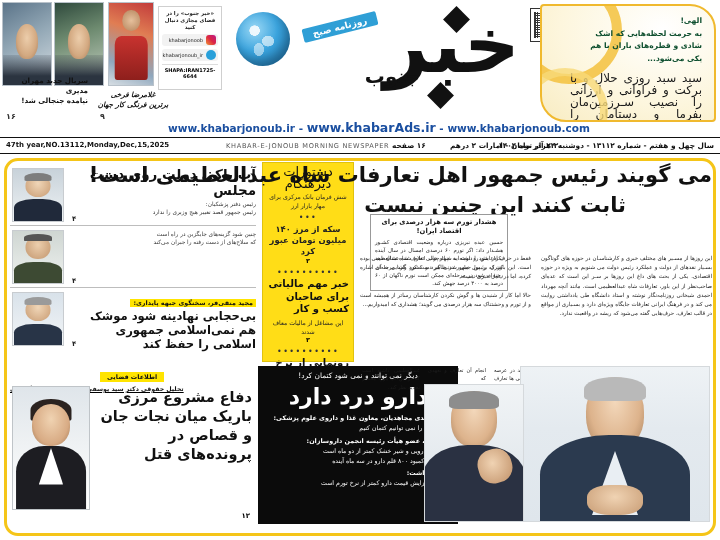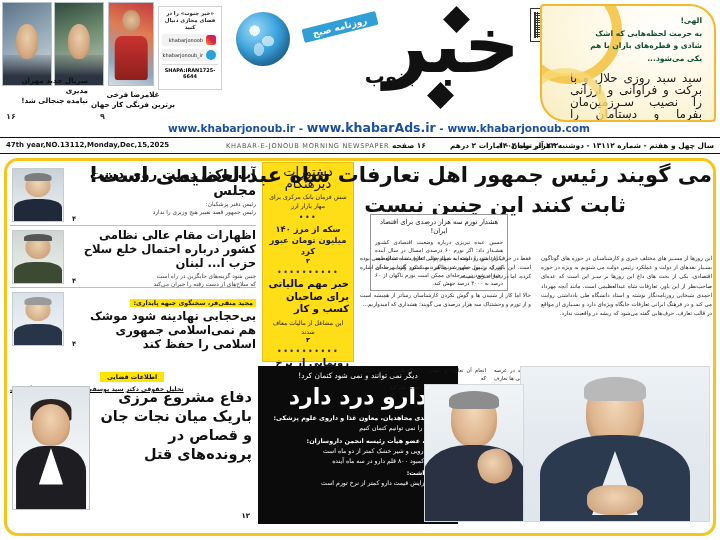--- a/index.html
+++ b/index.html
@@ -260,7 +260,7 @@
     </div>
 
     <div class="cap" style="left:90px;top:90px;width:86px;">
-      <span style="white-space:pre-line;">غلامرضا فرخی
+      <span style="white-space:pre-line;font-style:italic;">غلامرضا فرخی
 برترین فرنگی کار جهان</span>
     </div>
     <div class="pgnum" style="left:100px;top:112px;">۹</div>

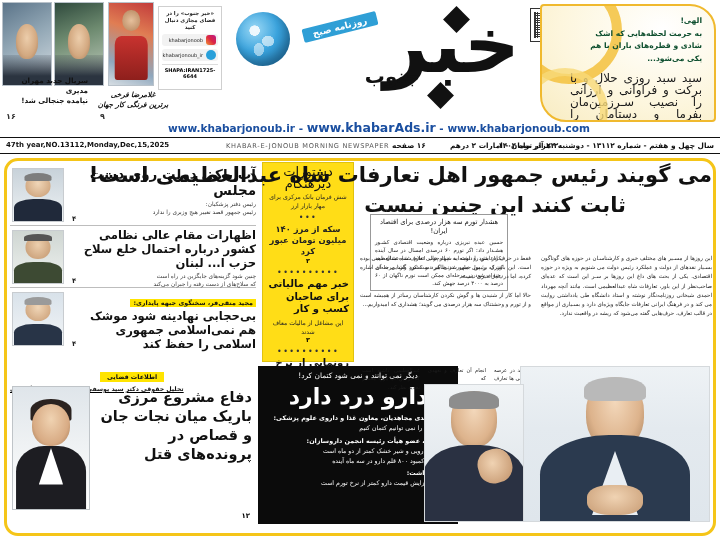--- a/index.html
+++ b/index.html
@@ -163,7 +163,7 @@
 
   .lead-box { position:absolute; right:212px; top:56px; width:138px; border:1px solid #999;
               padding:3px 4px; background:#fff; }
-  .lead-title { font-size:6.8px; font-weight:400; text-align:center; color:#111; line-height:9px; }
+  .lead-title { font-size:6.8px; font-weight:700; text-align:center; color:#111; line-height:9px; }
   .lead-body { font-size:5.4px; line-height:8.2px; color:#222; text-align:justify; margin-top:2px; }
 
   .rtext { position:absolute; top:96px; right:8px; width:352px; height:106px;

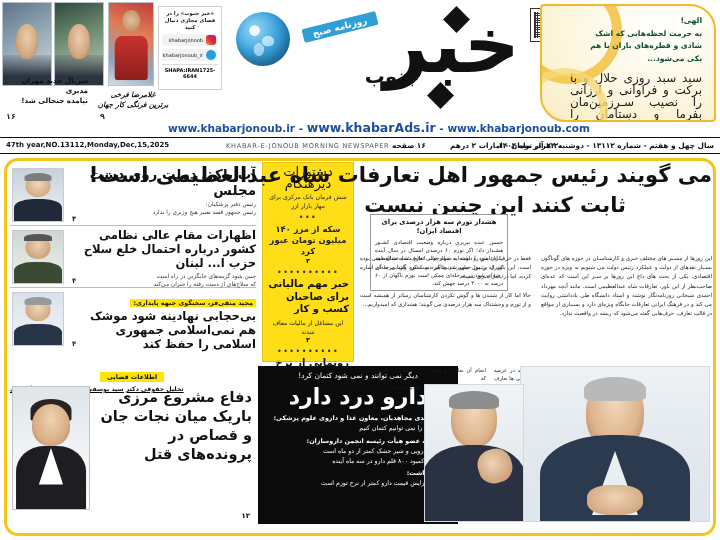--- a/index.html
+++ b/index.html
@@ -341,7 +341,6 @@
           <div style="position:absolute;left:50%;bottom:0;transform:translateX(-50%);width:96%;height:40%;border-radius:40% 40% 0 0;background:#3d4a33;"></div>
         </div>
         <div class="st-txt">
-          <div class="st-title sm">اظهارات مقام عالی نظامی کشور درباره احتمال خلع سلاح حزب ا... لبنان</div>
           <div class="st-sub" style="white-space:pre-line;">چنین شود گزینه‌های جایگزین در راه است
 که سلاح‌های از دست رفته را جبران می‌کند</div>
         </div>

